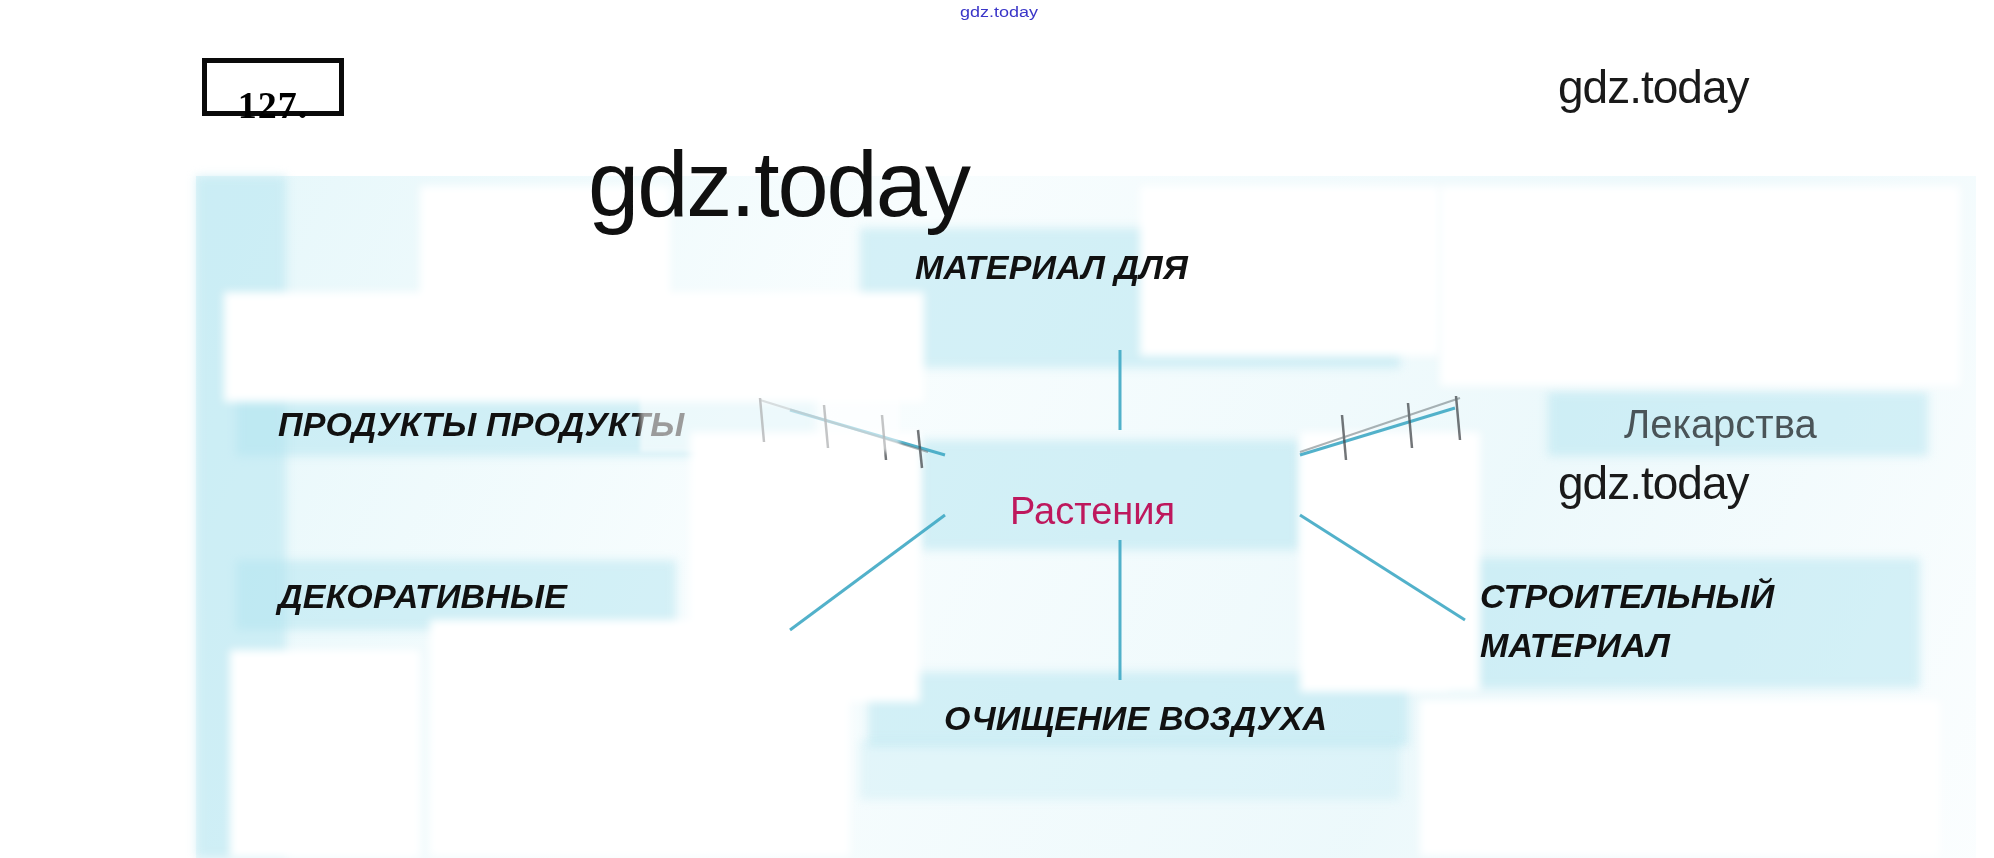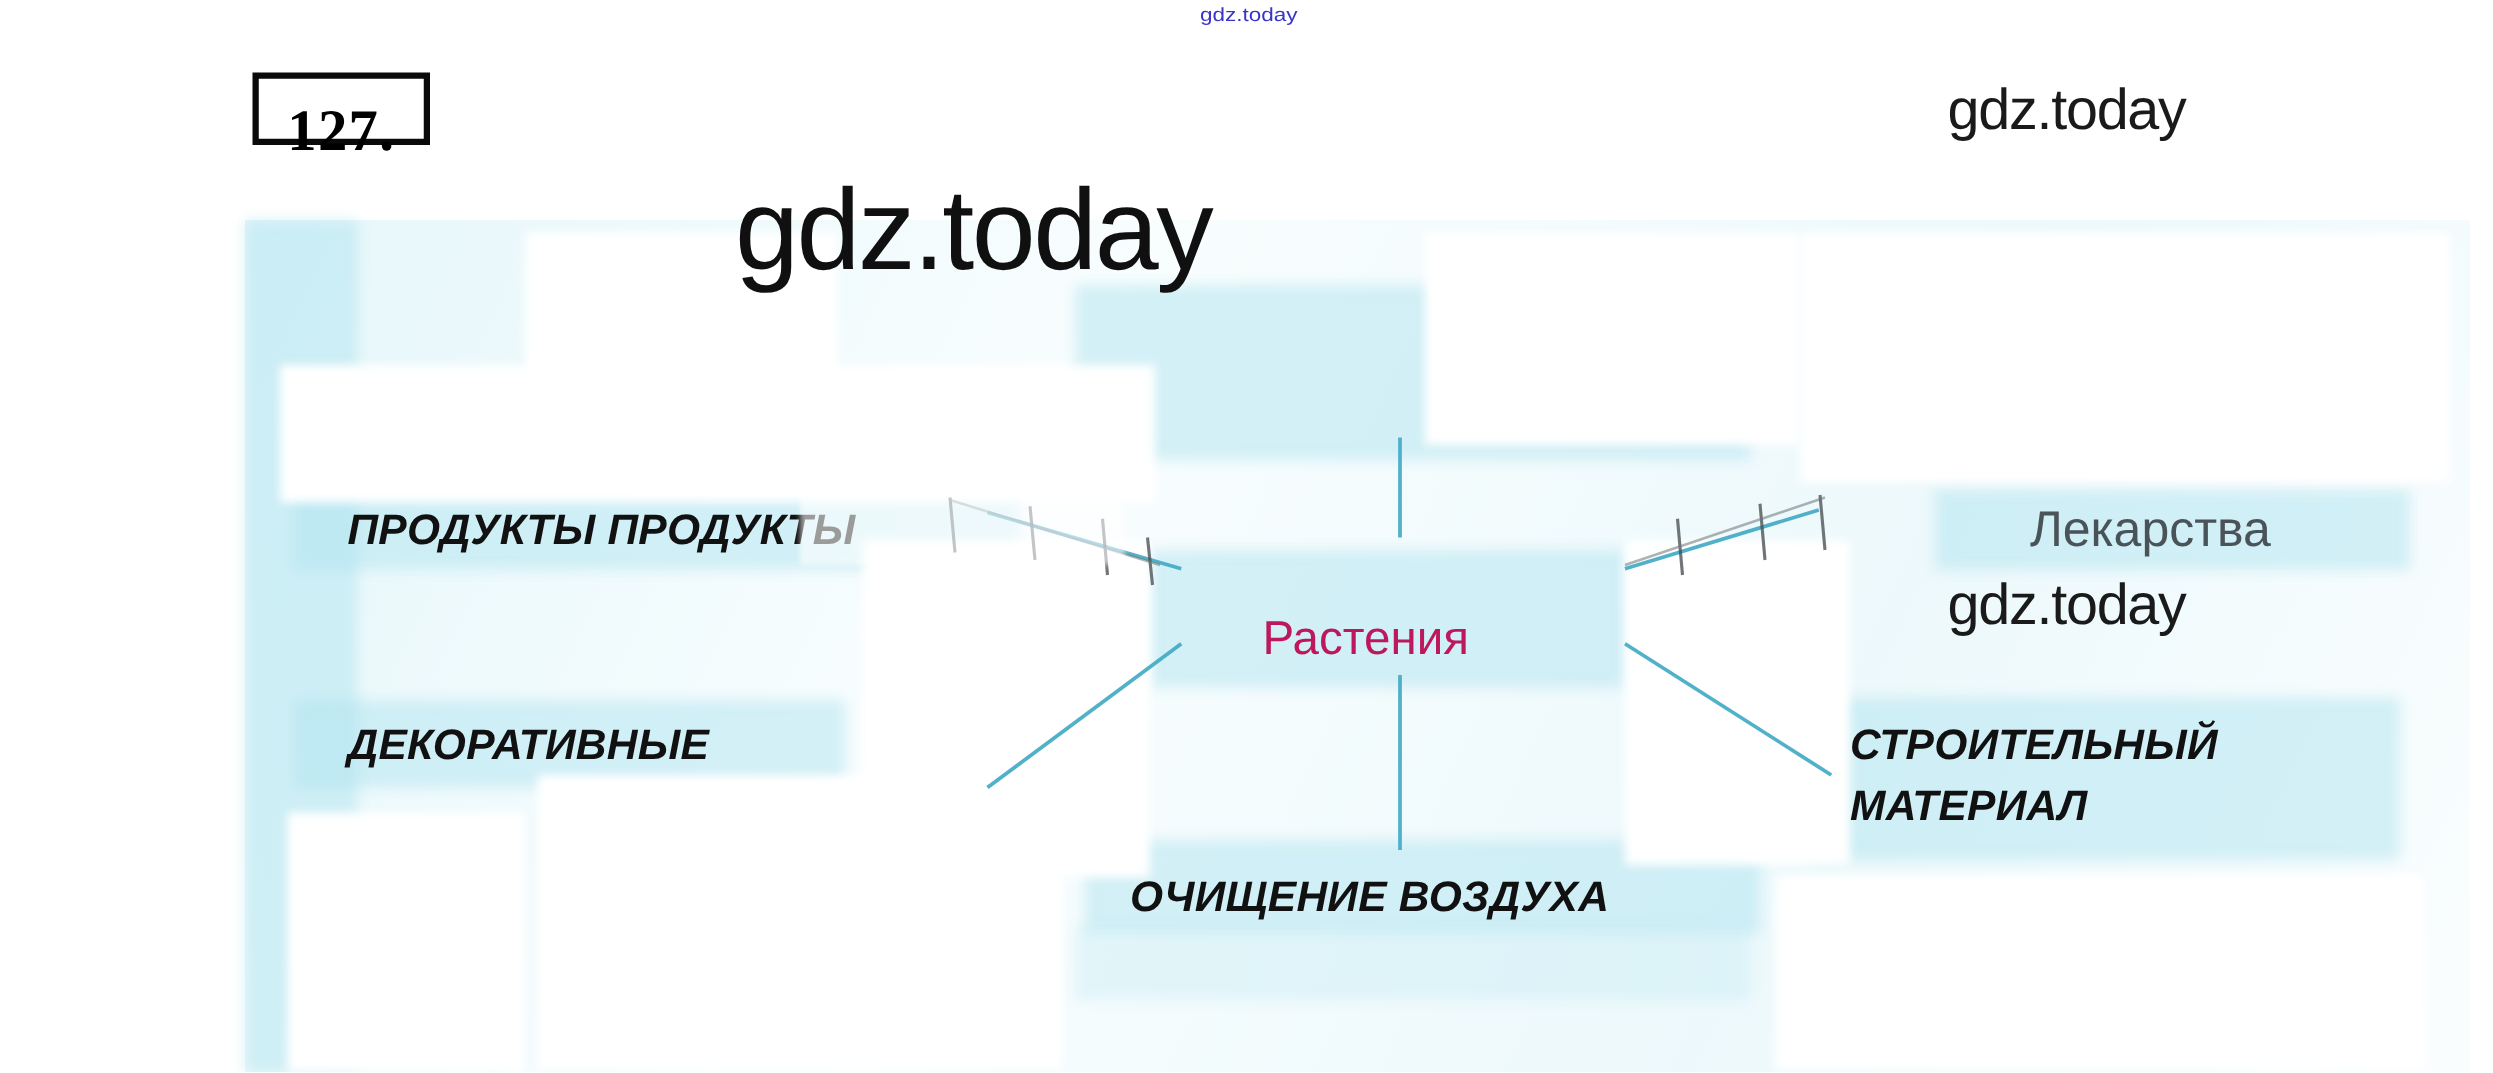--- a/index.html
+++ b/index.html
@@ -54,7 +54,7 @@
   #task-number-box .num {
     font-family: "Liberation Serif", serif;
     font-weight: bold;
-    font-size: 47px;
+    font-size: 38px;
     line-height: 1;
     color: #000000;
     letter-spacing: 1px;

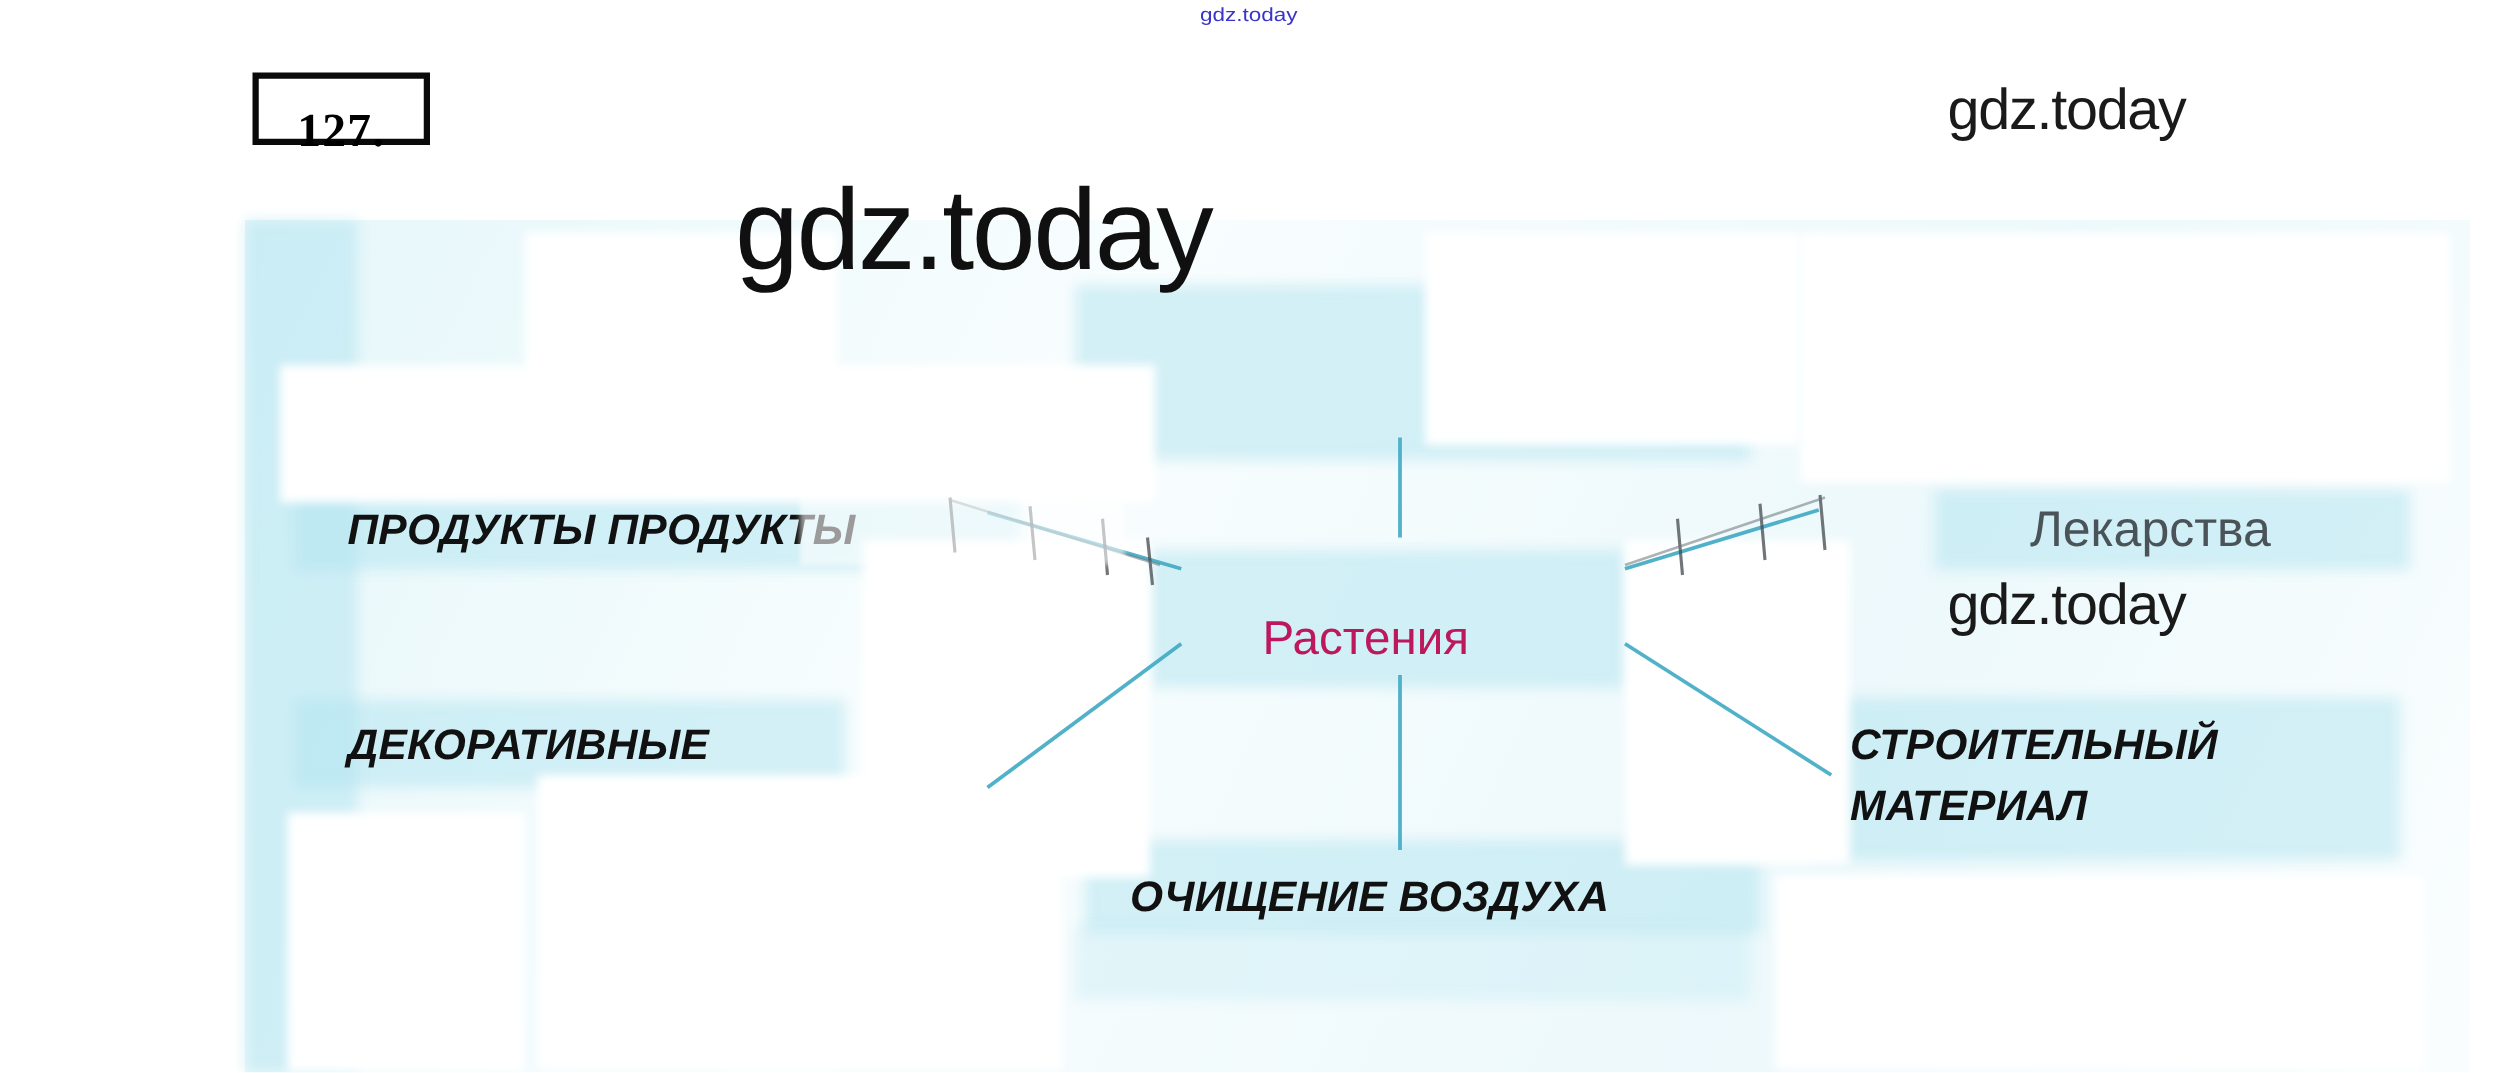--- a/index.html
+++ b/index.html
@@ -226,6 +226,7 @@
   <div id="food-fade"></div>
 
   <div class="node-label" id="node-clothing">
+    <div>МАТЕРИАЛ ДЛЯ</div>
   </div>
 
   <div class="node-plain" id="node-medicine">Лекарства</div>

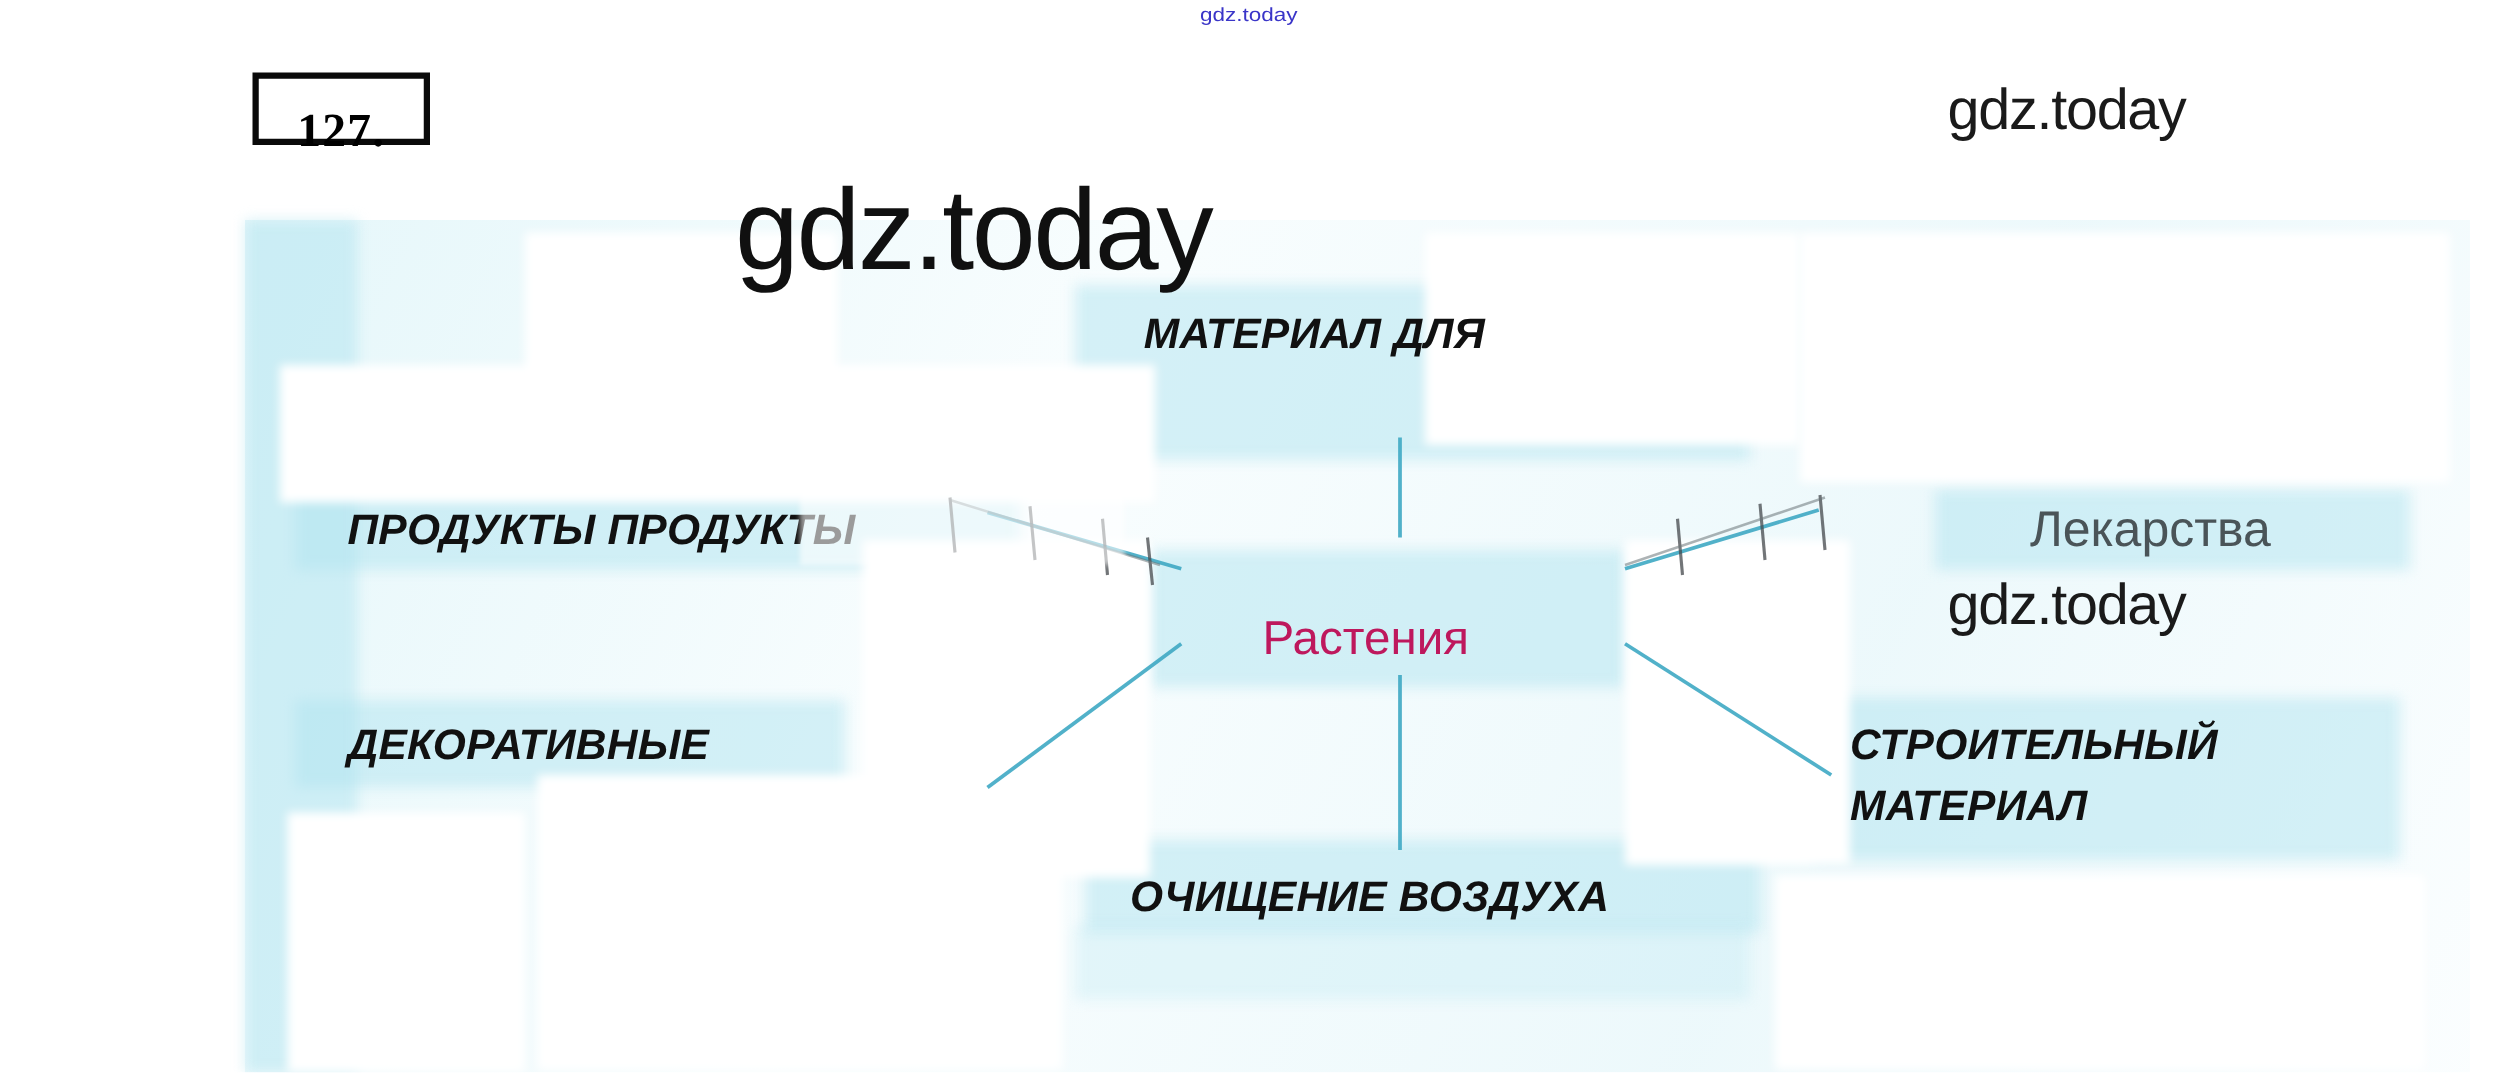--- a/index.html
+++ b/index.html
@@ -146,7 +146,7 @@
   #node-medicine  { left: 1590px; top: 402px; }
   #node-decor     { left: 278px; top: 572px; }
   #node-building  { left: 1480px; top: 572px; }
-  #node-air       { left: 904px; top: 694px; }
+  #node-air       { left: 944px; top: 694px; }
   #node-plants    { left: 1010px; top: 490px; }
 
   

